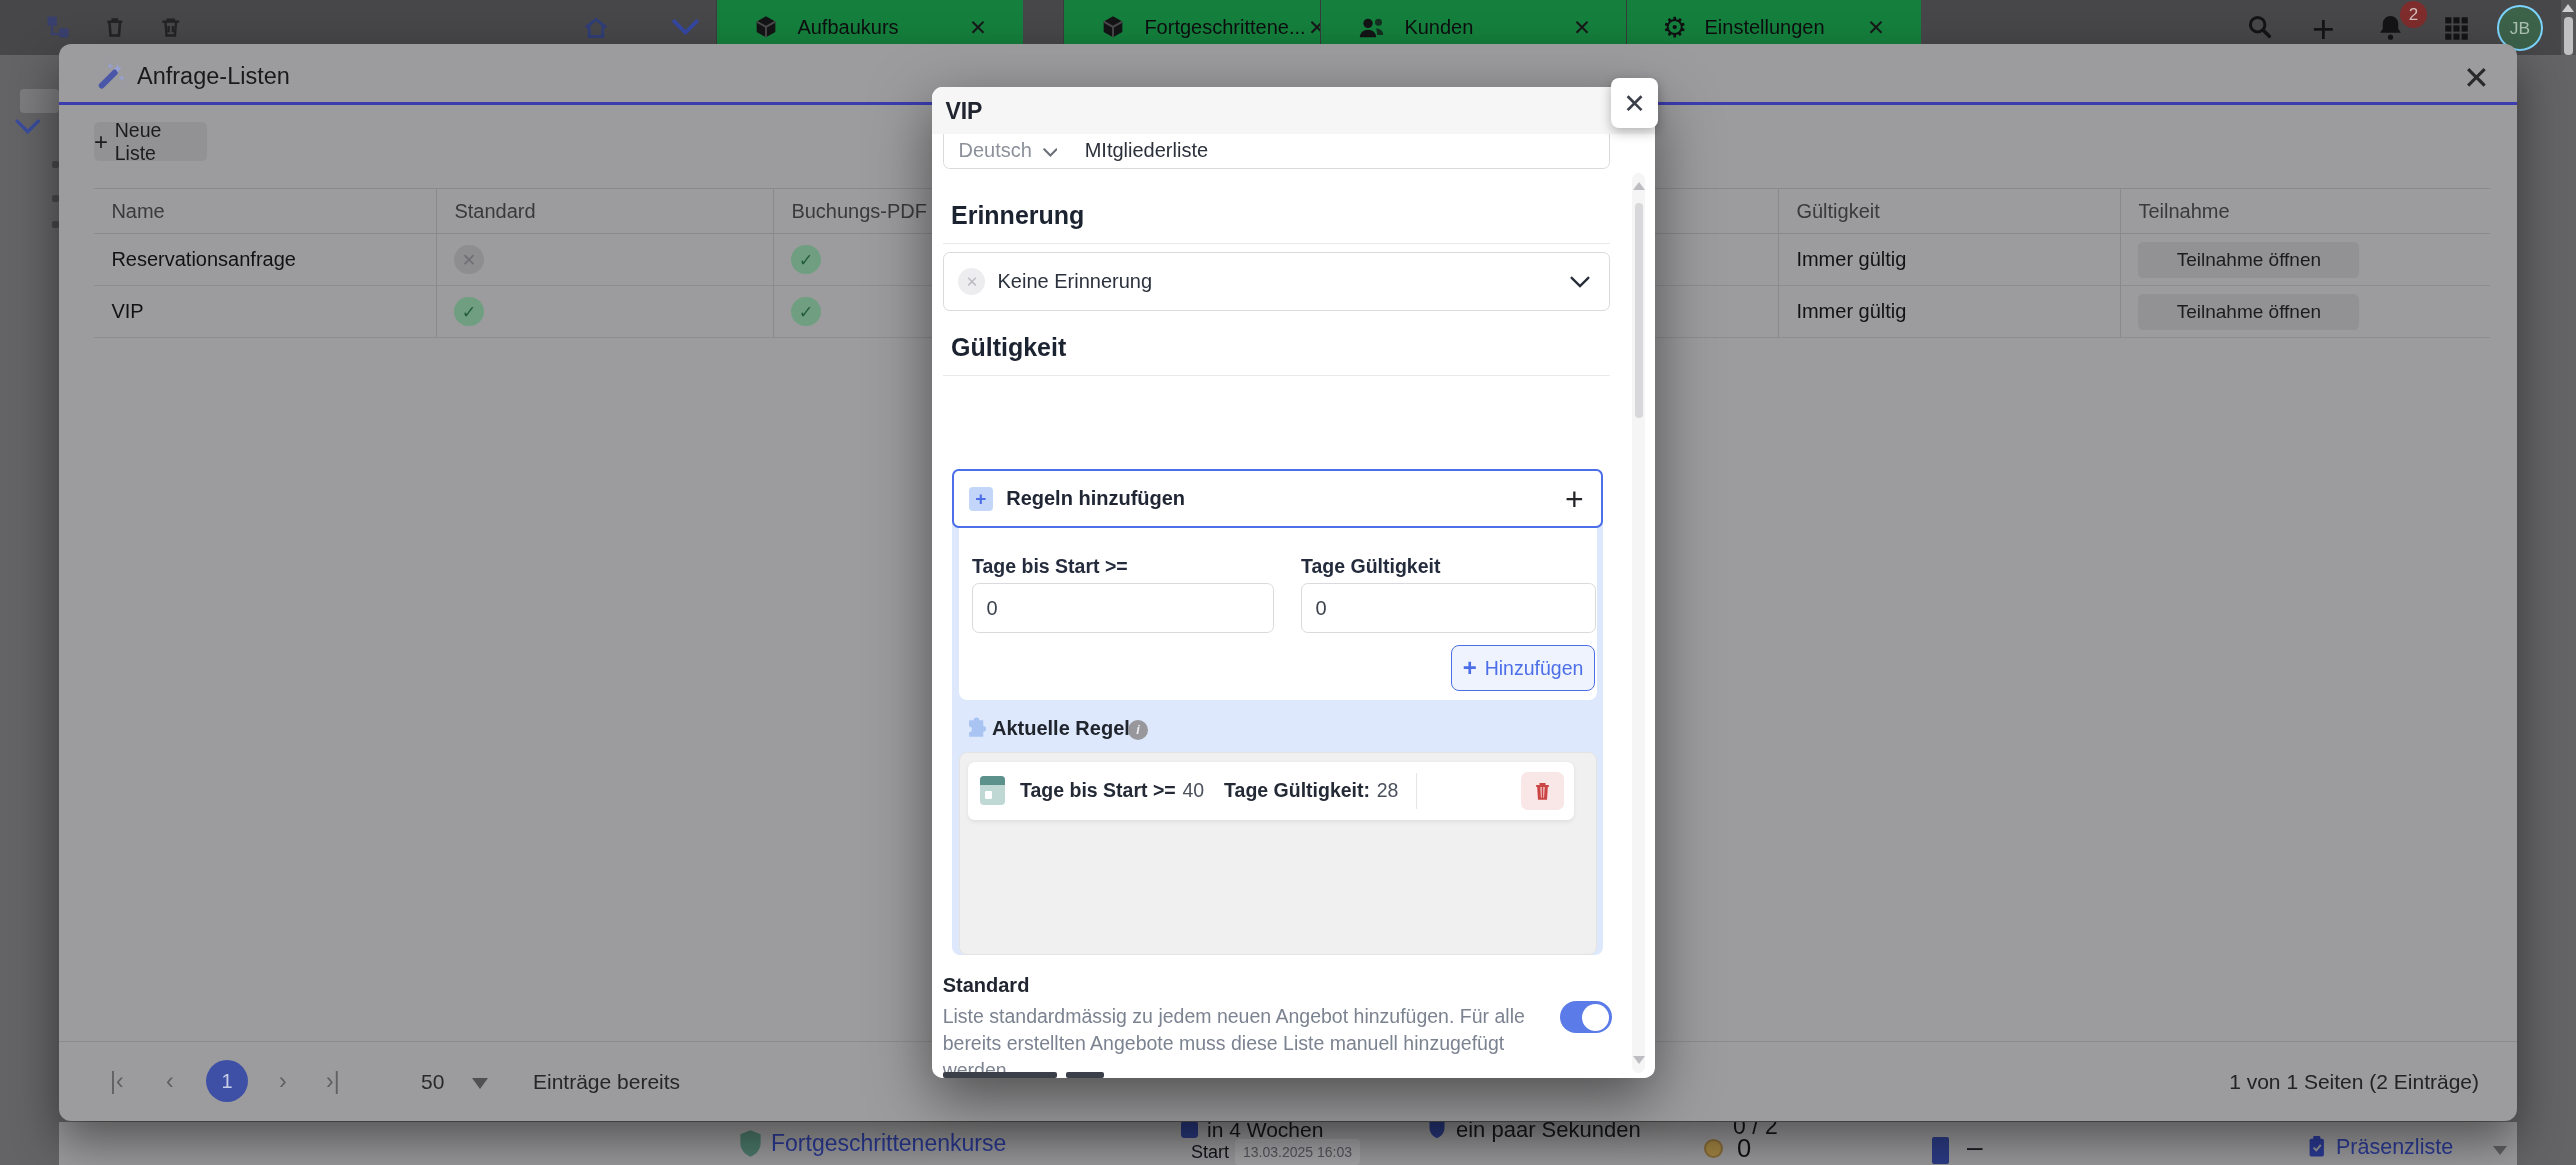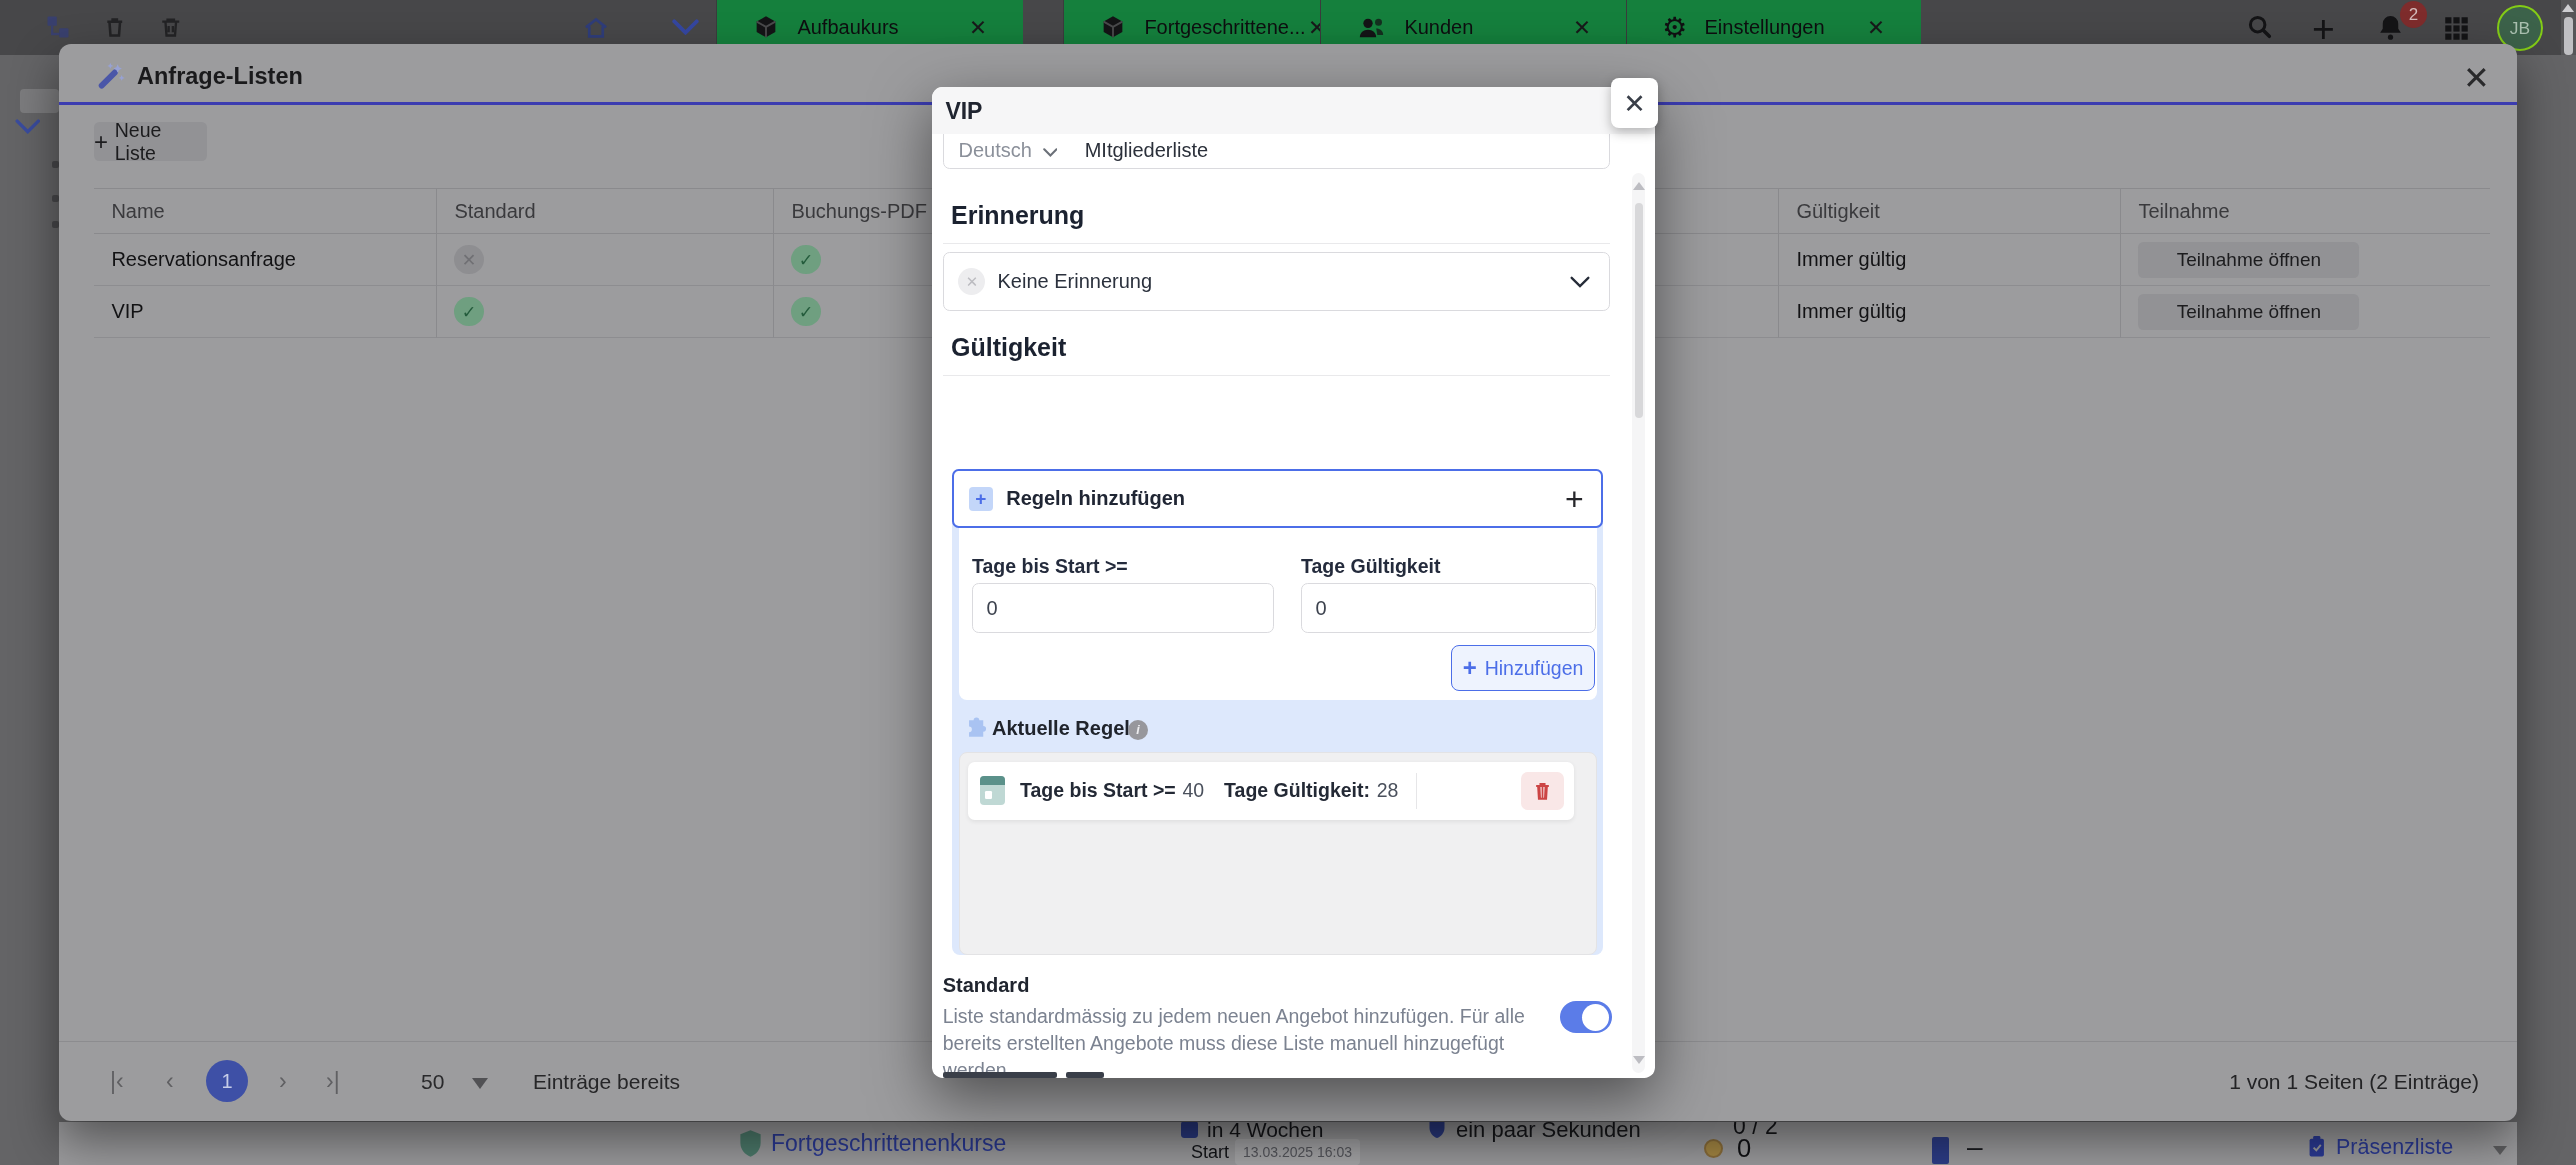--- a/index.html
+++ b/index.html
@@ -18,7 +18,7 @@
   .tab .tclose{margin-left:auto;margin-right:36px;font-size:21.5px;color:#18181a;cursor:pointer}
   .badge{position:absolute;width:27px;height:27px;border-radius:50%;background:#7e2c2c;color:#d4bcbc;
          font-size:17px;display:flex;align-items:center;justify-content:center}
-  .avatar{position:absolute;width:42px;height:42px;border-radius:50%;background:#3c624a;border:2px solid #84cc16;
+  .avatar{position:absolute;width:42px;height:42px;border-radius:50%;background:#3c624a;border:2px solid #7dd3fc;
           color:#abc0b0;font-size:17.4px;display:flex;align-items:center;justify-content:center}
   .sb-track{position:absolute;background:#565658}
   .sb-thumb{position:absolute;background:#c0c0c3;border-radius:4px}

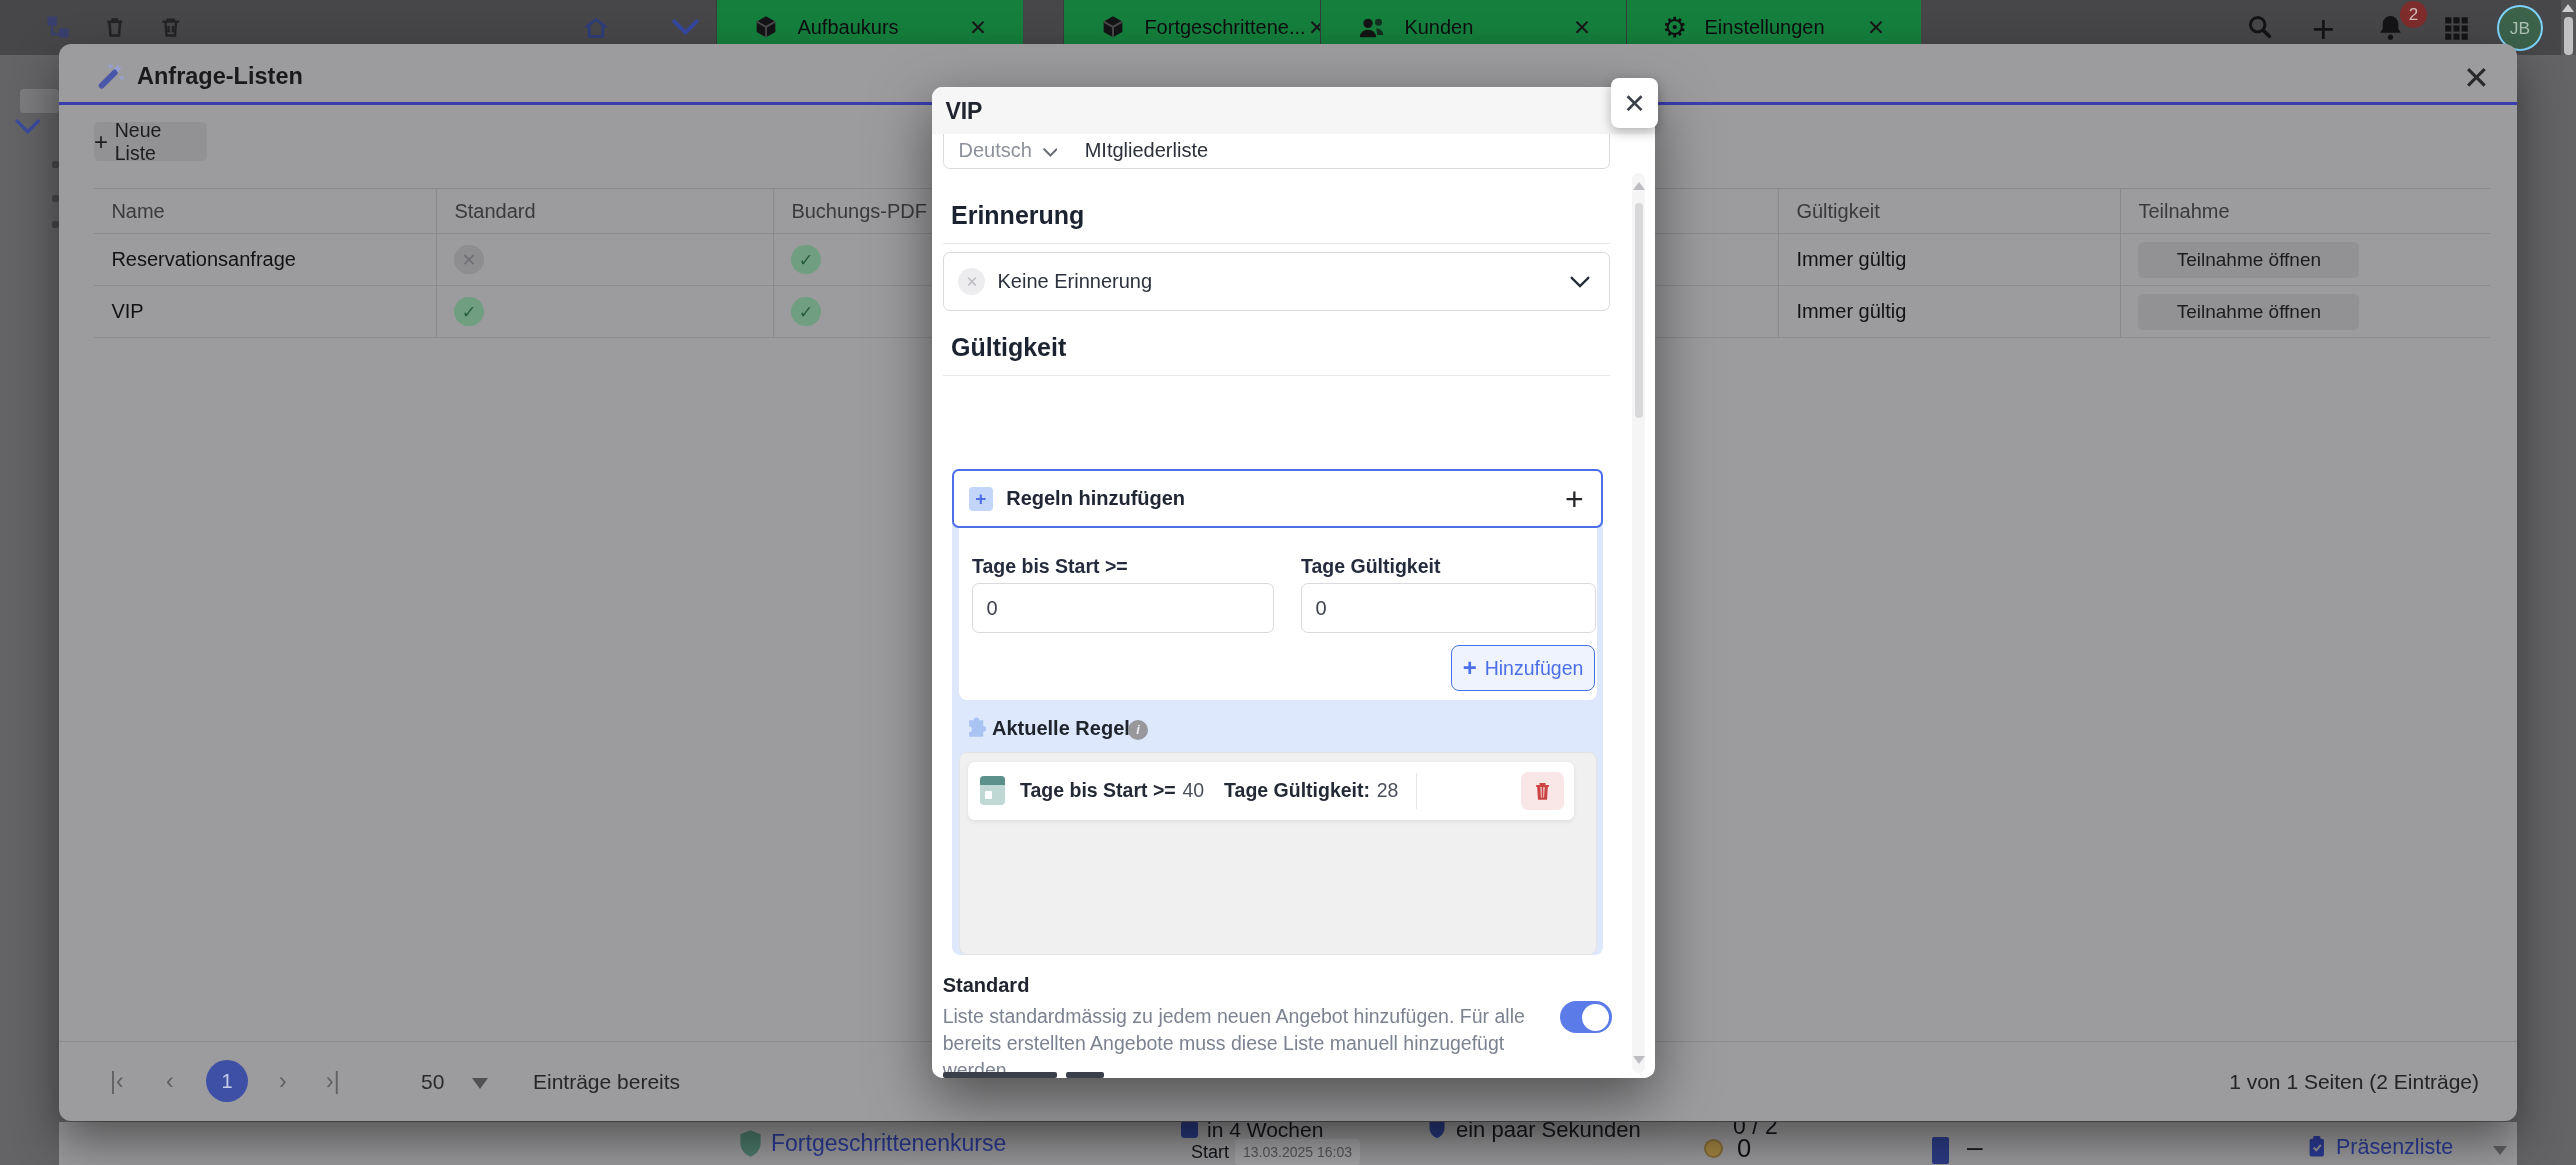--- a/index.html
+++ b/index.html
@@ -34,7 +34,7 @@
   
   .modal1{position:absolute;left:59px;top:44px;width:2458px;height:1077px;background:#9c9c9e;border-radius:12px;
           box-shadow:0 20px 47px rgba(0,0,0,.45);z-index:10}
-  .m1-title{font-size:23.5px;font-weight:700;color:#1a1a1c}
+  .m1-title{font-size:23.5px;font-weight:400;color:#1a1a1c}
   .m1-divider{position:absolute;left:0;top:58px;width:2458px;height:3.4px;background:#3b3cb0}
   .btn-dim{background:#929295;border-radius:5.4px;color:#1c1c1e;display:flex;align-items:center;justify-content:center}
   .table{position:absolute;left:35px;top:144px;width:2396px;display:grid;

